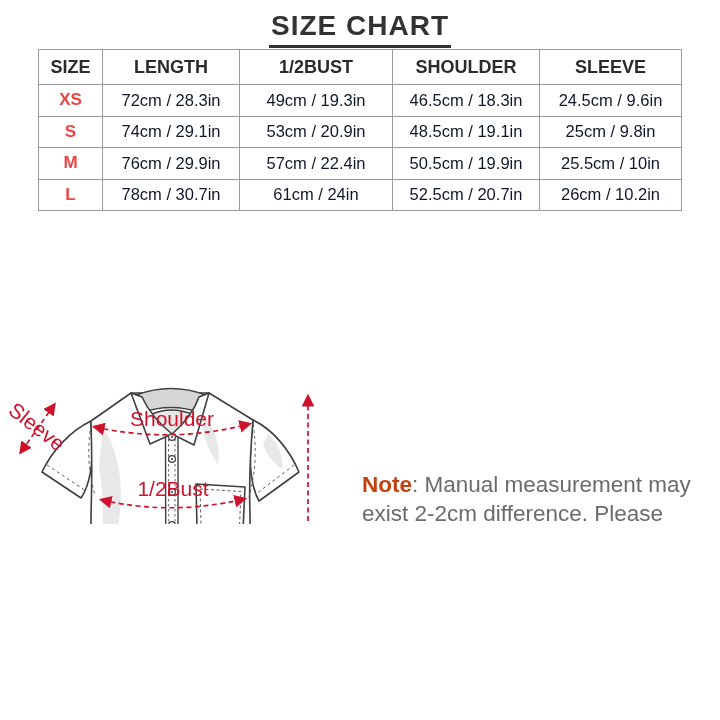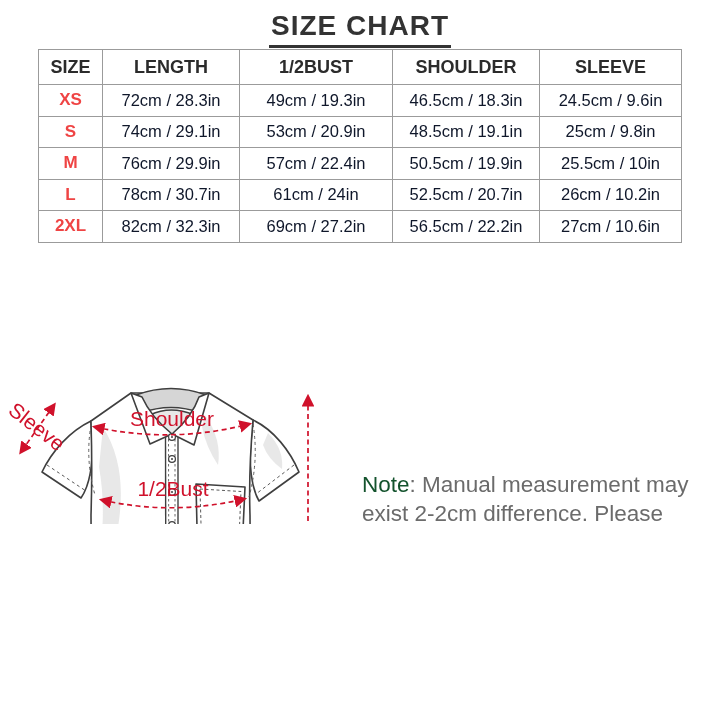--- a/index.html
+++ b/index.html
@@ -88,13 +88,6 @@
         <td class="val">61cm / 24in</td>
         <td class="val">52.5cm / 20.7in</td>
         <td class="val">26cm / 10.2in</td>
-      </tr>
-      <tr>
-        <th class="size-cell">2XL</th>
-        <td class="val">82cm / 32.3in</td>
-        <td class="val">69cm / 27.2in</td>
-        <td class="val">56.5cm / 22.2in</td>
-        <td class="val">27cm / 10.6in</td>
       </tr>
     </tbody>
   </table>

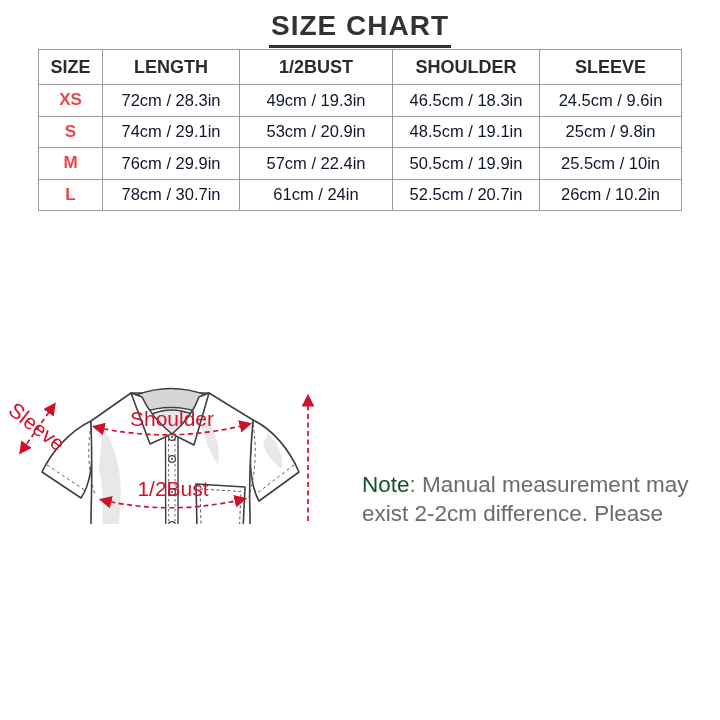--- a/index.html
+++ b/index.html
@@ -32,7 +32,7 @@
   
   .note{position:absolute;left:362px;top:470px;width:340px;margin:0;
         font-size:22.5px;line-height:29px;color:#6b6b6b;}
-  .note b{font-weight:normal;color:#14532d;}
+  .note b{font-weight:bold;color:#c2410c;}
 </style>
 </head>
 <body>

